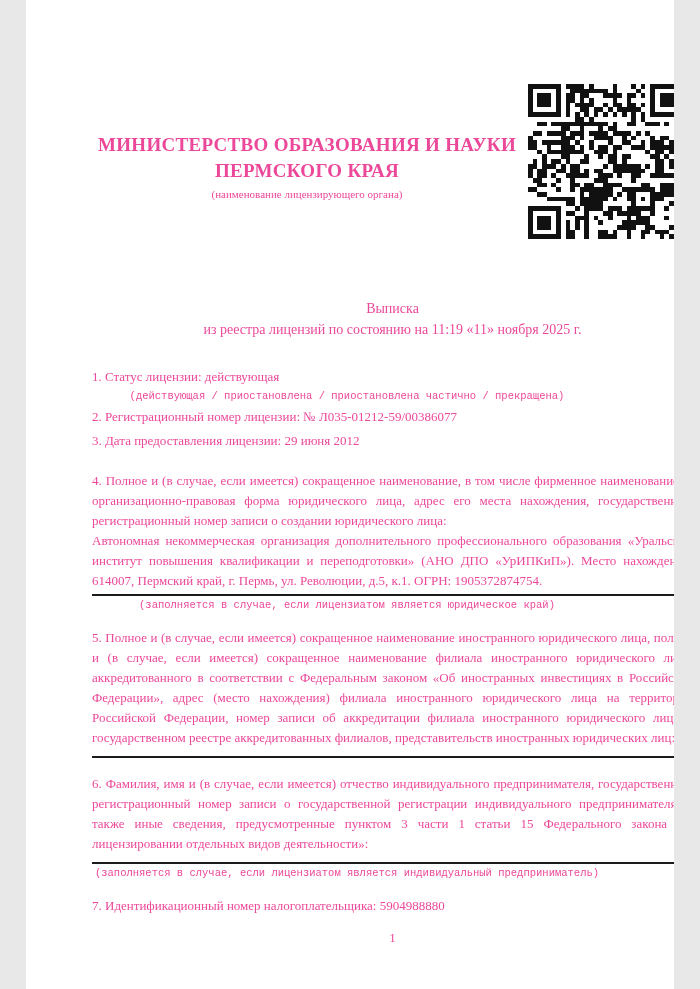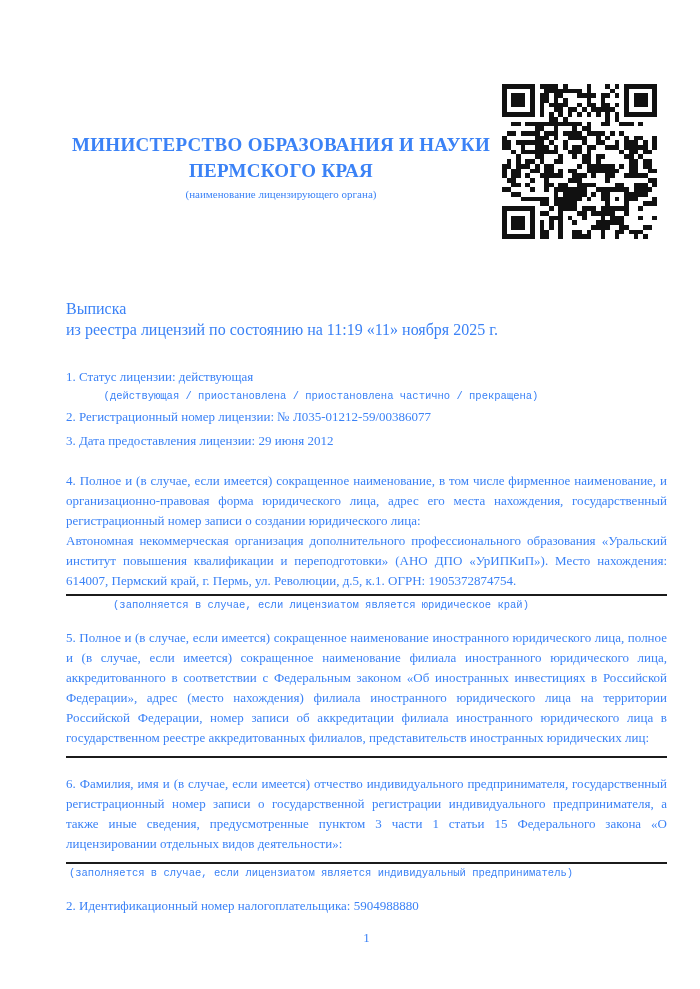--- a/index.html
+++ b/index.html
@@ -5,13 +5,14 @@
   html, body { margin: 0; padding: 0; background: #e8e8e8; }
   .page {
     position: relative;
-    width: 700px;
+    width: 616px;
     height: 989px;
     margin: 0 auto;
     background: #ffffff;
-    color: #3b82f6;
+    color: #ec4899;
     font-family: "Liberation Serif", "DejaVu Serif", serif;
     overflow: hidden;
+    padding-left: 32px;
   }
   .content {
     position: absolute;

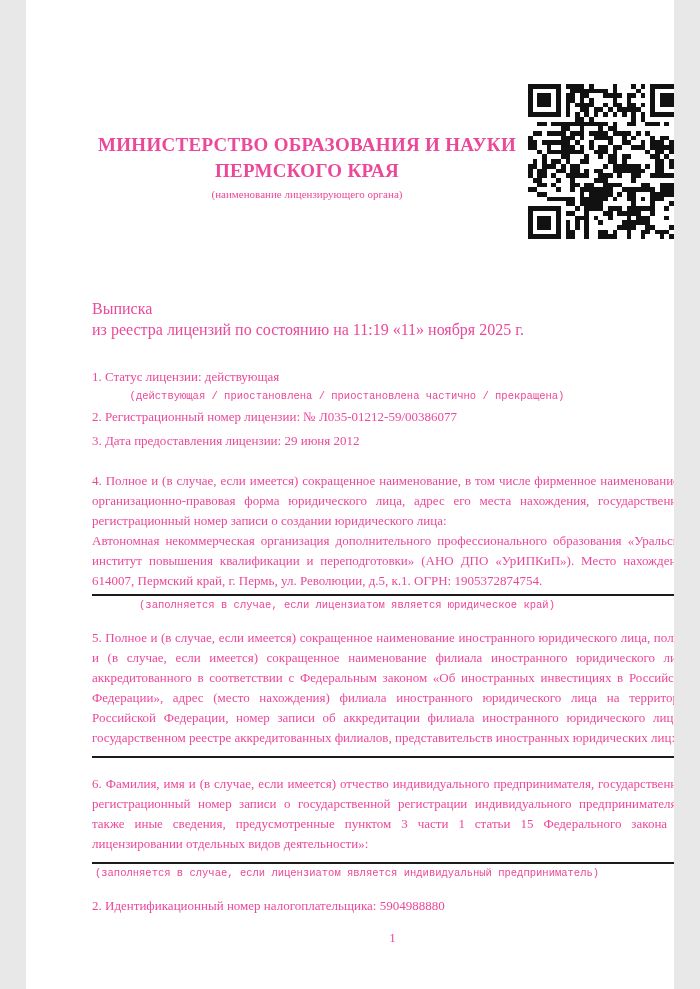--- a/index.html
+++ b/index.html
@@ -54,8 +54,8 @@
   
   .doc-title {
     margin-top: 58px;
-    text-align: left;
-    font-size: 16px;
+    text-align: center;
+    font-size: 14px;
     line-height: 21px;
   }
   

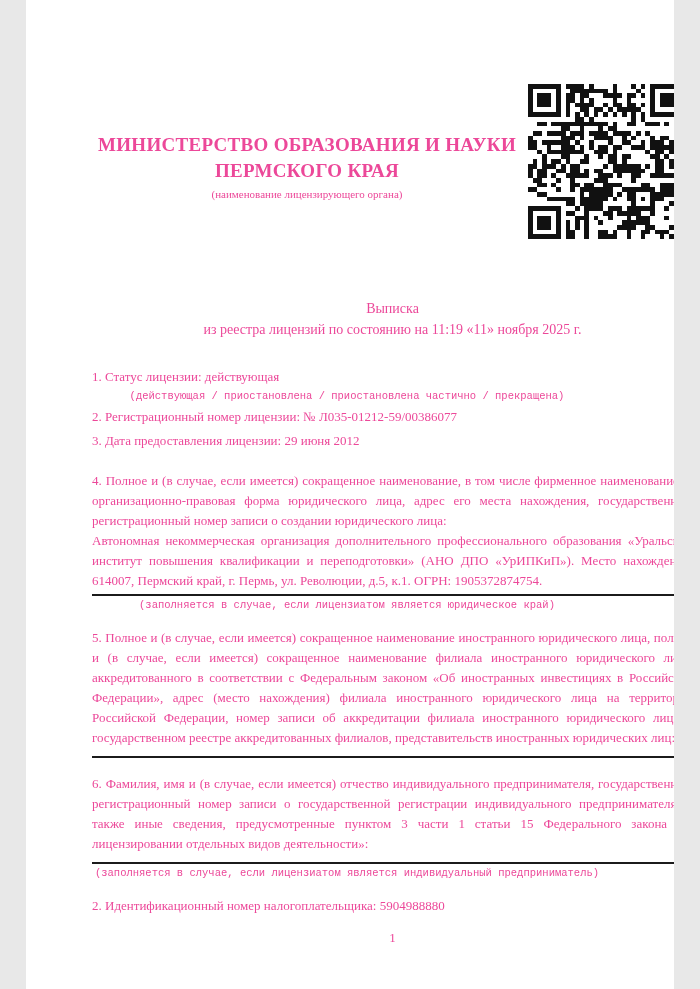--- a/index.html
+++ b/index.html
@@ -697,7 +697,7 @@
     </div>
 
     <div class="field mt-last">
-      <div>2. Идентификационный номер налогоплательщика: 5904988880</div>
+      <div>7. Идентификационный номер налогоплательщика: 5904988880</div>
     </div>
 
     <div class="page-number">1</div>

